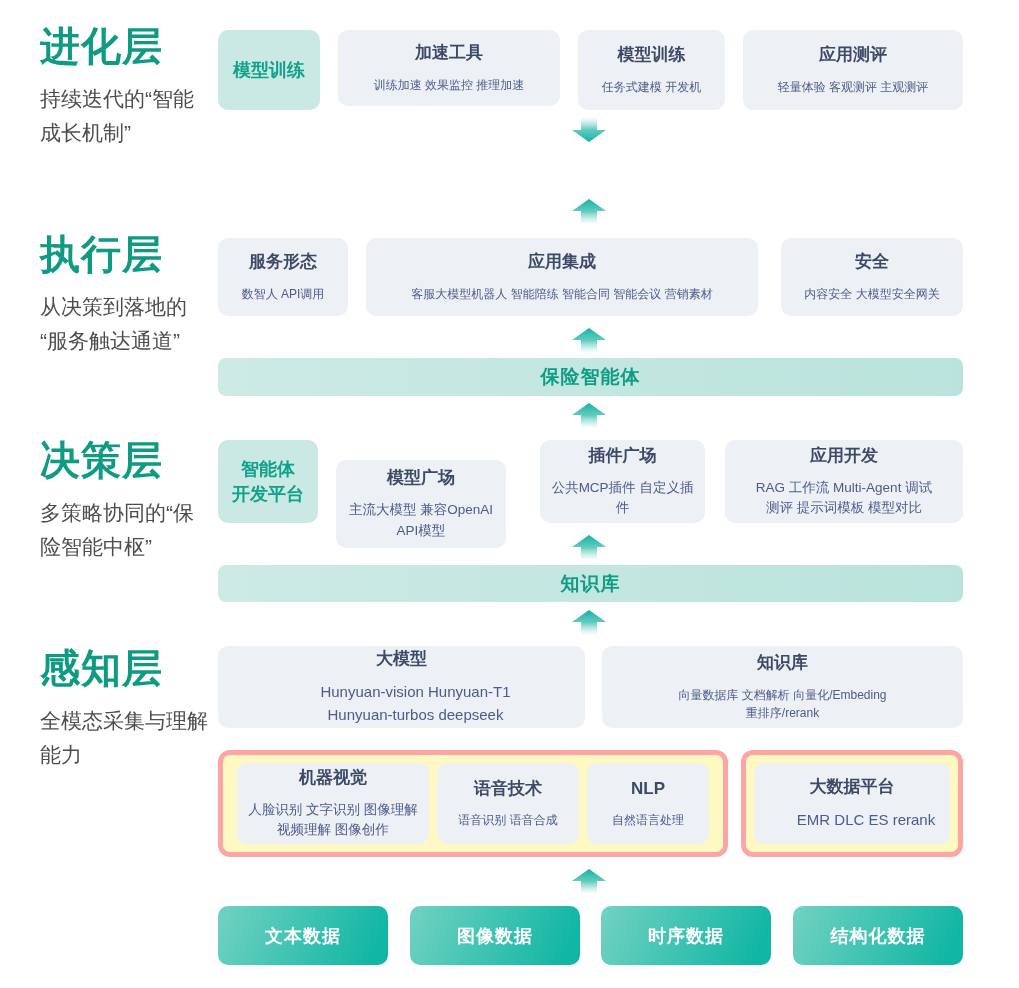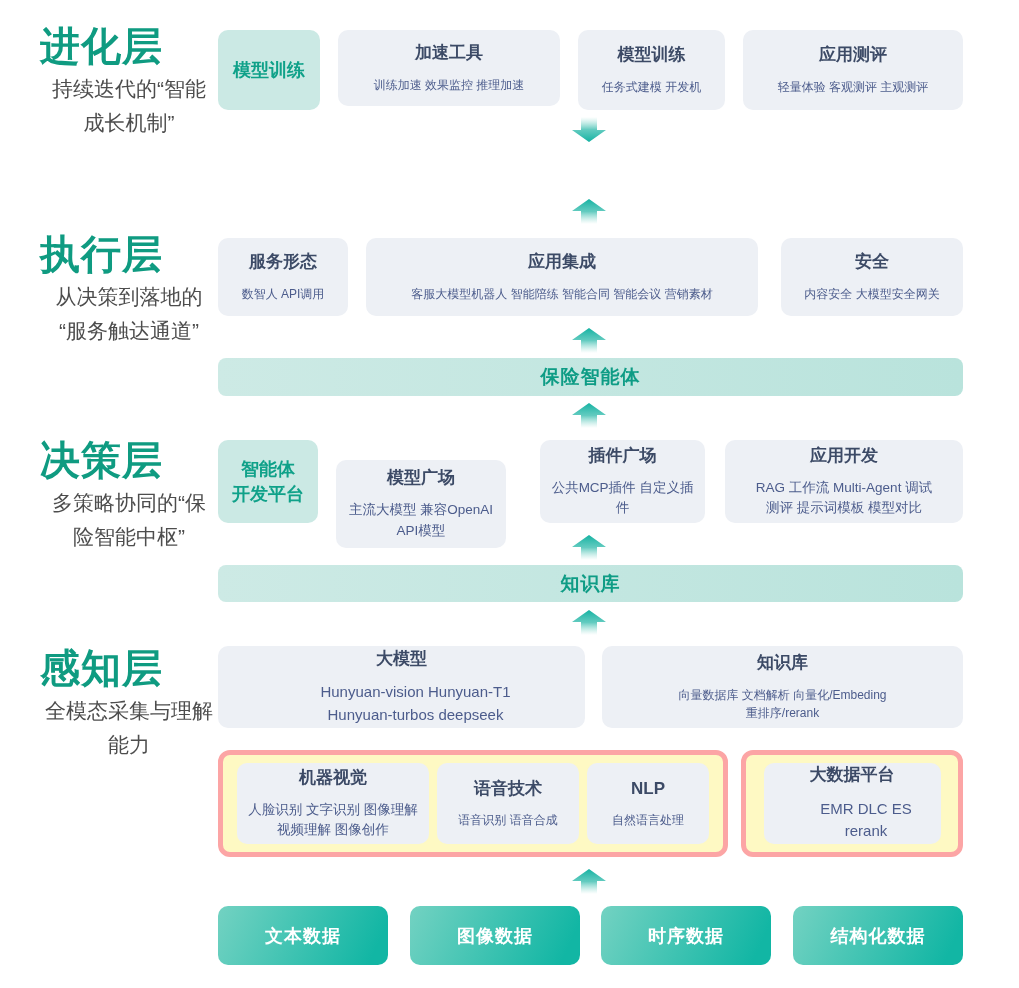--- a/index.html
+++ b/index.html
@@ -9,7 +9,7 @@
   
   .layer-label{position:absolute;left:40px;width:178px;}
   .layer-title{font-size:40px;font-weight:700;color:#0F9B81;letter-spacing:1px;line-height:1.1;}
-  .layer-subtitle{margin-top:4px;font-size:21px;color:#4D4D4D;line-height:1.6;white-space:pre-line;text-align:center;}
+  .layer-subtitle{margin-top:14px;font-size:21px;color:#4D4D4D;line-height:1.6;white-space:pre-line;}
 
   
   .card{position:absolute;background:#EDF0F5;border-radius:10px;display:flex;flex-direction:column;

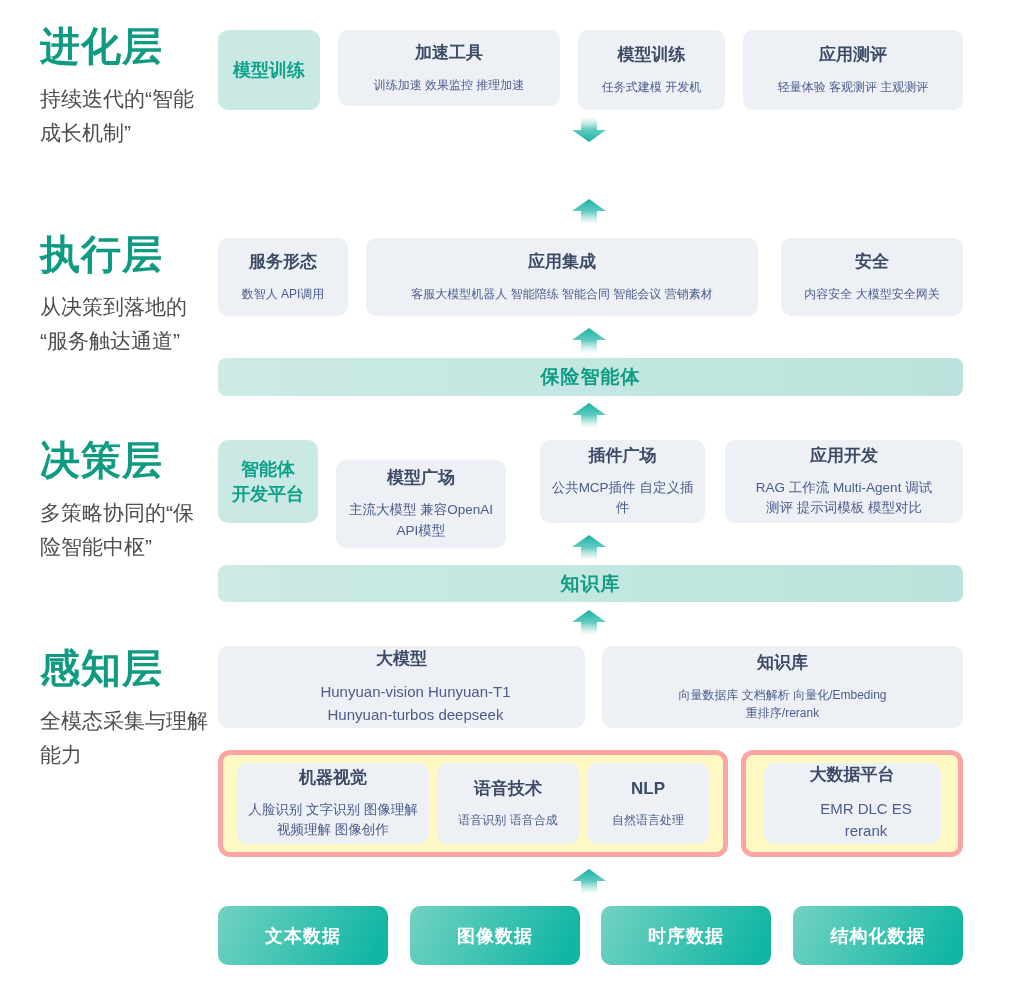--- a/index.html
+++ b/index.html
@@ -185,7 +185,7 @@
     </div>
   </div>
   <div class="group" style="left:741px;top:750px;width:222px;height:107px;justify-content:center">
-    <div class="card" style="width:177px">
+    <div class="card" style="width:196px">
       <div class="card-title">大数据平台</div>
       <div class="card-sub latin">EMR DLC ES rerank</div>
     </div>

